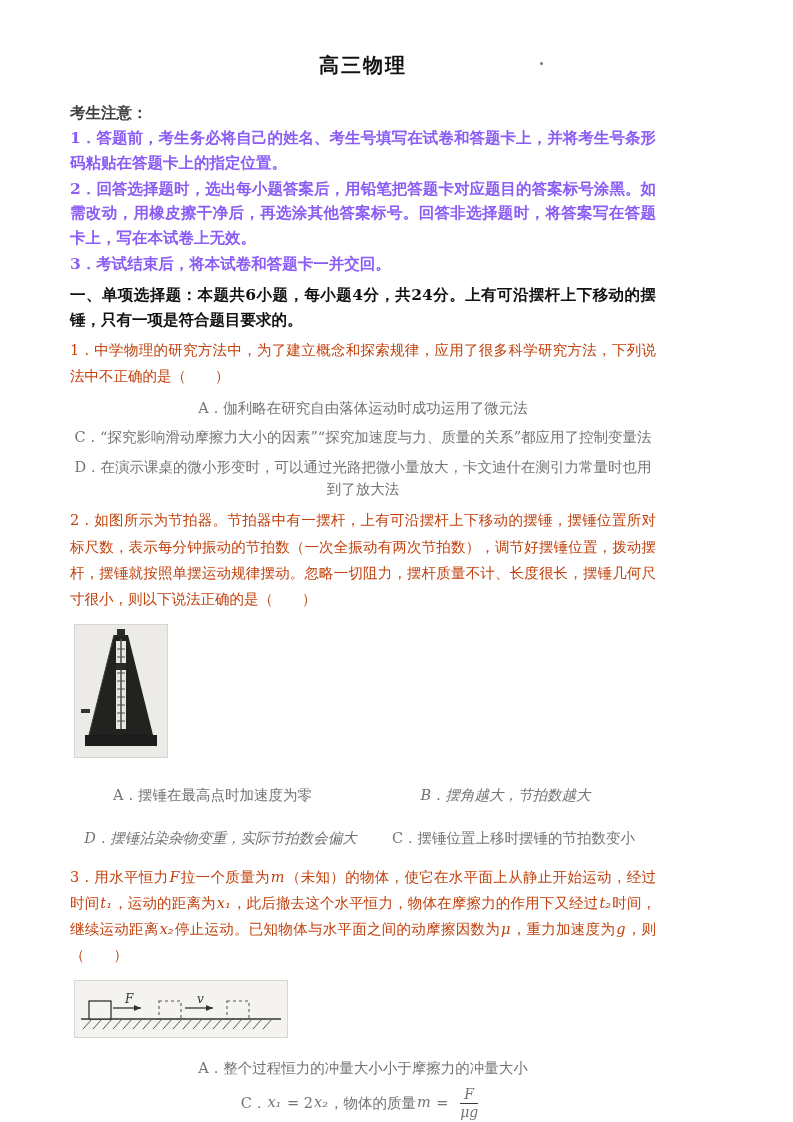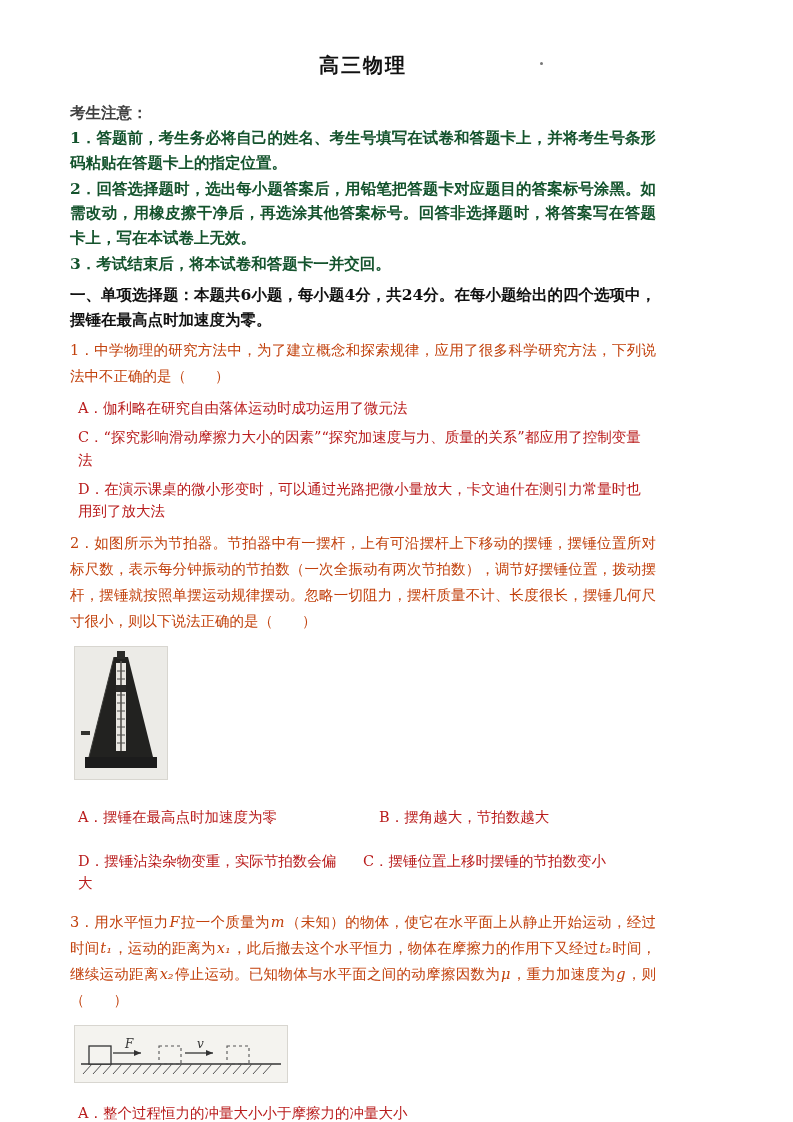--- a/index.html
+++ b/index.html
@@ -17,7 +17,7 @@
   }
   .notice-head{font-size:15.5px;font-weight:bold;color:#404040;margin:0 0 2px 0;}
   .notice-item{
-    font-size:15.5px;font-weight:bold;color:#14532d;
+    font-size:15.5px;font-weight:bold;color:#8b5cf6;
     line-height:1.6;margin:1px 0;text-align:justify;
   }
   .section-head{

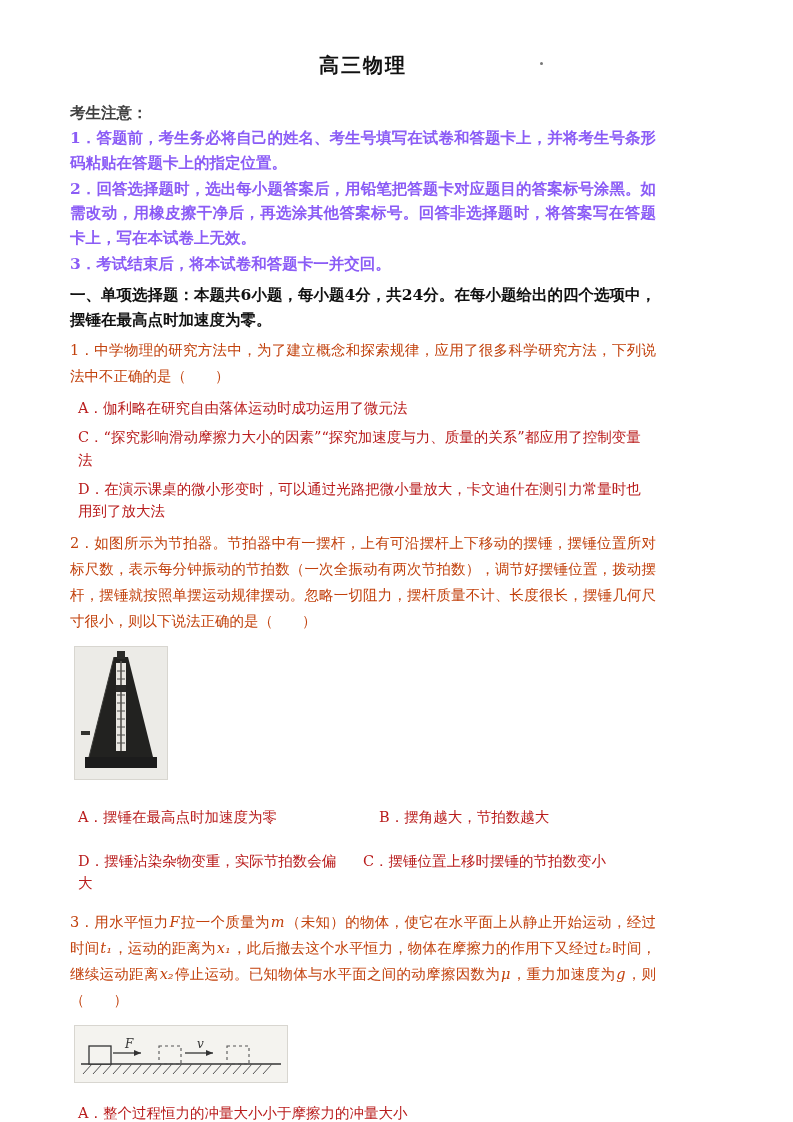--- a/index.html
+++ b/index.html
@@ -63,7 +63,7 @@
   <p class="notice-item">2．回答选择题时，选出每小题答案后，用铅笔把答题卡对应题目的答案标号涂黑。如需改动，用橡皮擦干净后，再选涂其他答案标号。回答非选择题时，将答案写在答题卡上，写在本试卷上无效。</p>
   <p class="notice-item">3．考试结束后，将本试卷和答题卡一并交回。</p>
 
-  <p class="section-head">一、单项选择题：本题共6小题，每小题4分，共24分。在每小题给出的四个选项中，摆锤在最高点时加速度为零。</p>
+  <p class="section-head">一、单项选择题：本题共6小题，每小题4分，共24分。上有可沿摆杆上下移动的摆锤，只有一项是符合题目要求的。</p>
 
   
   <p class="stem">1．中学物理的研究方法中，为了建立概念和探索规律，应用了很多科学研究方法，下列说法中不正确的是（　　）</p>

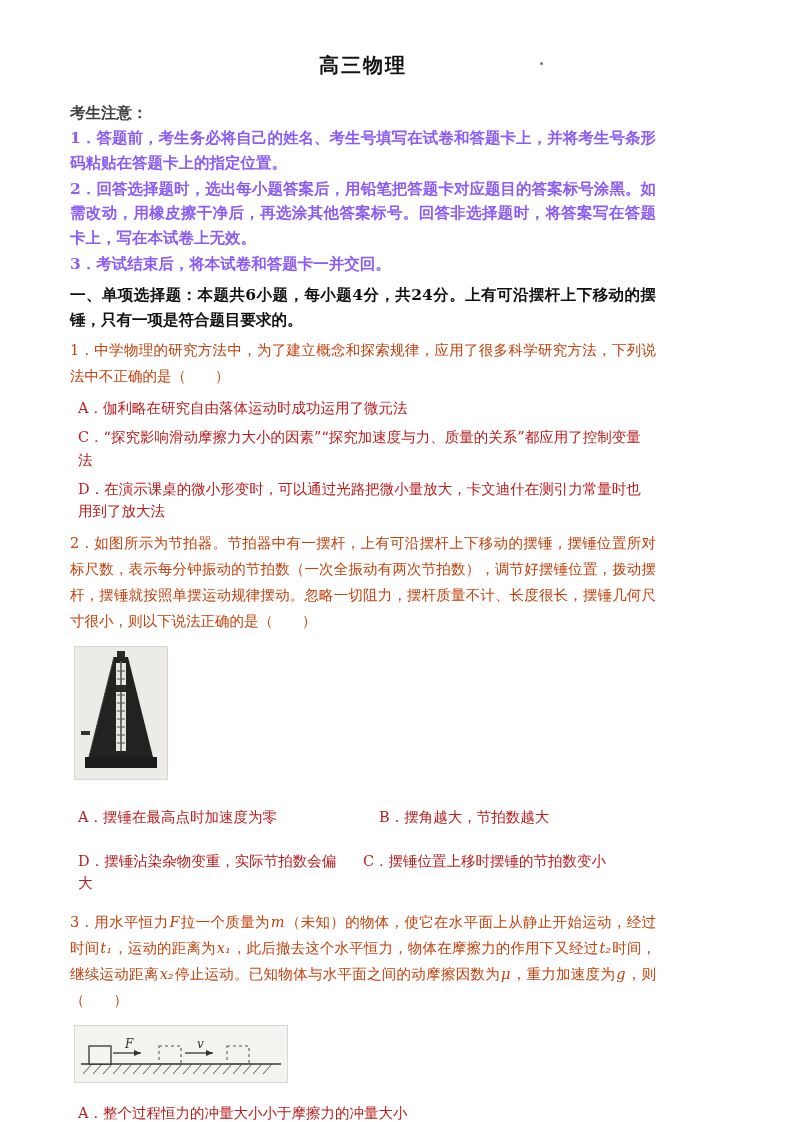--- a/index.html
+++ b/index.html
@@ -25,7 +25,7 @@
     line-height:1.6;margin:6px 0 4px 0;text-align:justify;
   }
   .stem{font-size:14.5px;line-height:1.8;margin:5px 0 2px 0;color:#c2410c;text-align:justify;}
-  .option{font-size:14.5px;line-height:1.55;margin:7px 8px;color:#b91c1c;}
+  .option{font-size:14.5px;line-height:1.55;margin:7px 0;color:#737373;text-align:center;}
   .options-2col{display:flex;margin:7px 0;}
   .options-2col .col-a{width:285px;}
   .options-2col .col-b{flex:1;}

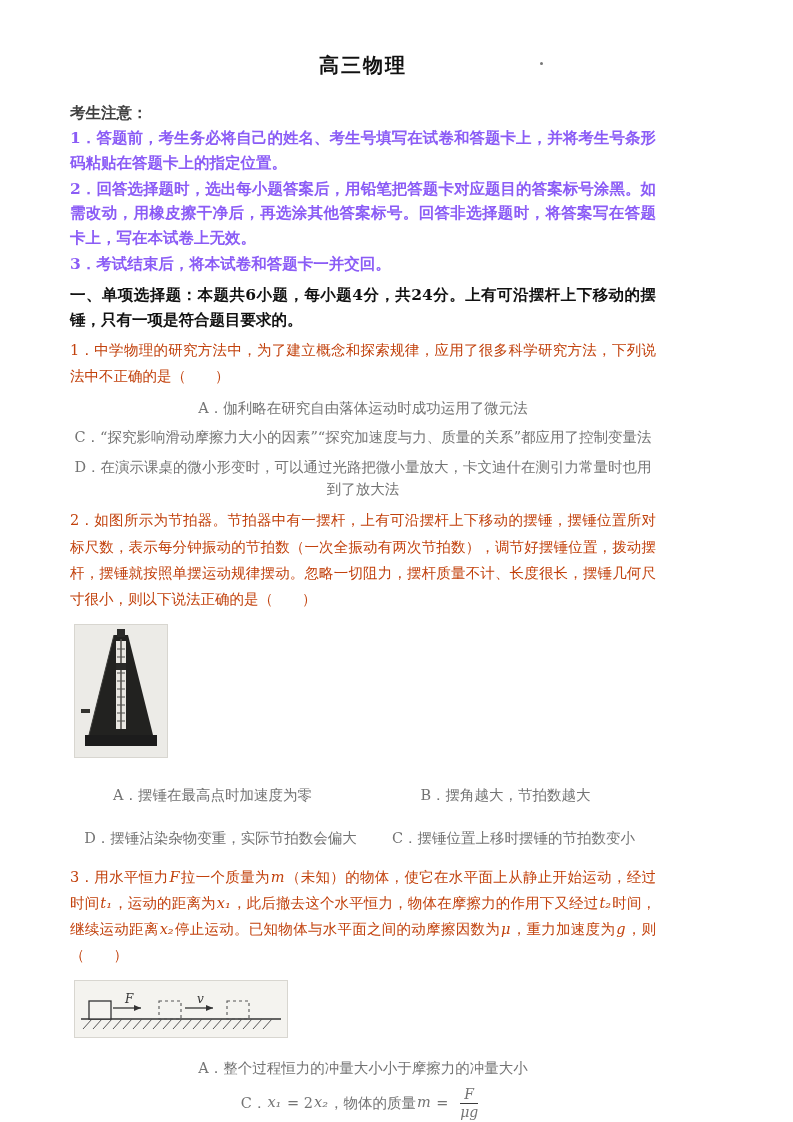--- a/index.html
+++ b/index.html
@@ -28,7 +28,7 @@
   .option{font-size:14.5px;line-height:1.55;margin:7px 0;color:#737373;text-align:center;}
   .options-2col{display:flex;margin:7px 0;}
   .options-2col .col-a{width:285px;}
-  .options-2col .col-b{flex:1;}
+  .options-2col .col-b{flex:1;font-style:italic;}
   .var{font-style:italic;padding:0 1px;}
   .figure{
     margin:10px 0 12px 4px;

